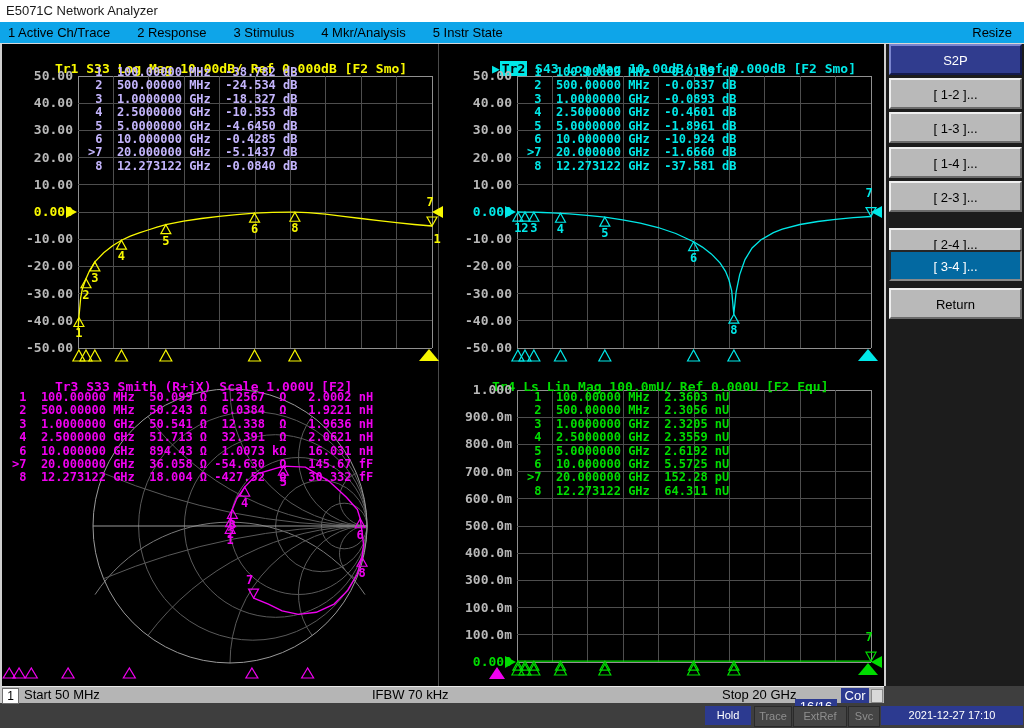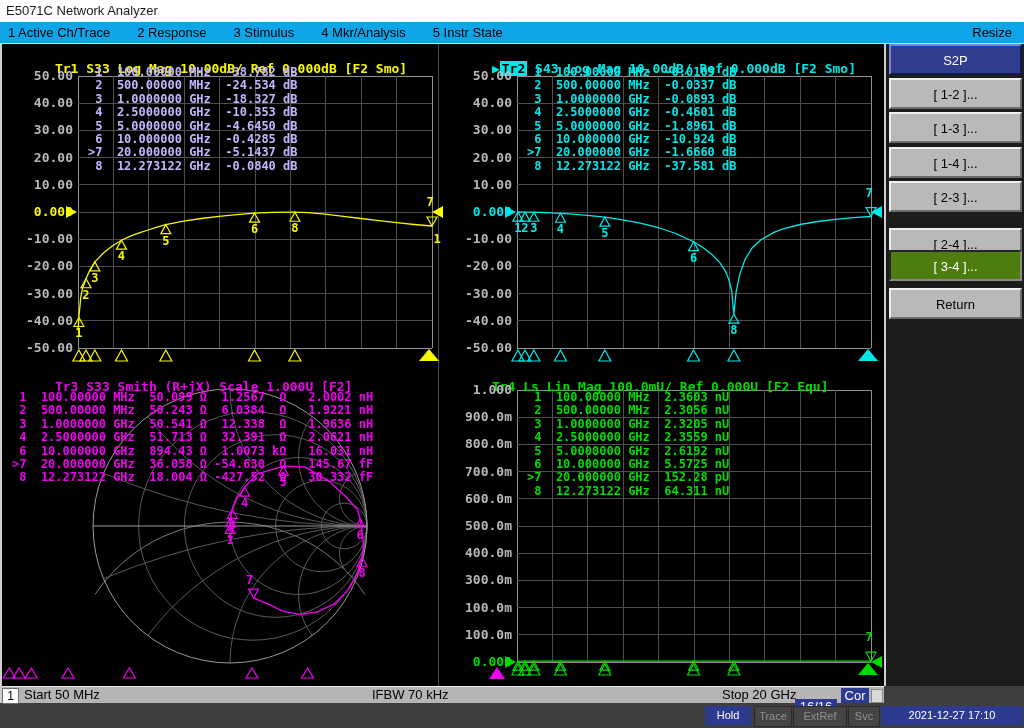--- a/index.html
+++ b/index.html
@@ -27,7 +27,7 @@
          font-size:13px;text-align:center;line-height:29px;
          border:2px solid;border-color:#efefef #6b6b6b #6b6b6b #efefef;box-sizing:border-box;cursor:default;}
   .skbtn.hdr{background:#303c8e;color:#fff;border-color:#7b86cf #141a4d #141a4d #7b86cf;}
-  .skbtn.sel{background:#4d7c0f;color:#fff;border-color:#262626 #8a8a8a #8a8a8a #262626;}
+  .skbtn.sel{background:#0369a1;color:#fff;border-color:#262626 #8a8a8a #8a8a8a #262626;}
   .bottomzone{position:absolute;left:0;top:686px;width:1024px;height:42px;background:#3e3e3e;z-index:3;}
   .statusbar{position:absolute;left:0;top:0;width:884px;height:17px;background:#b5b5b5;
              border-top:1px solid #e8e8e8;box-sizing:border-box;color:#000;font-size:13px;}

